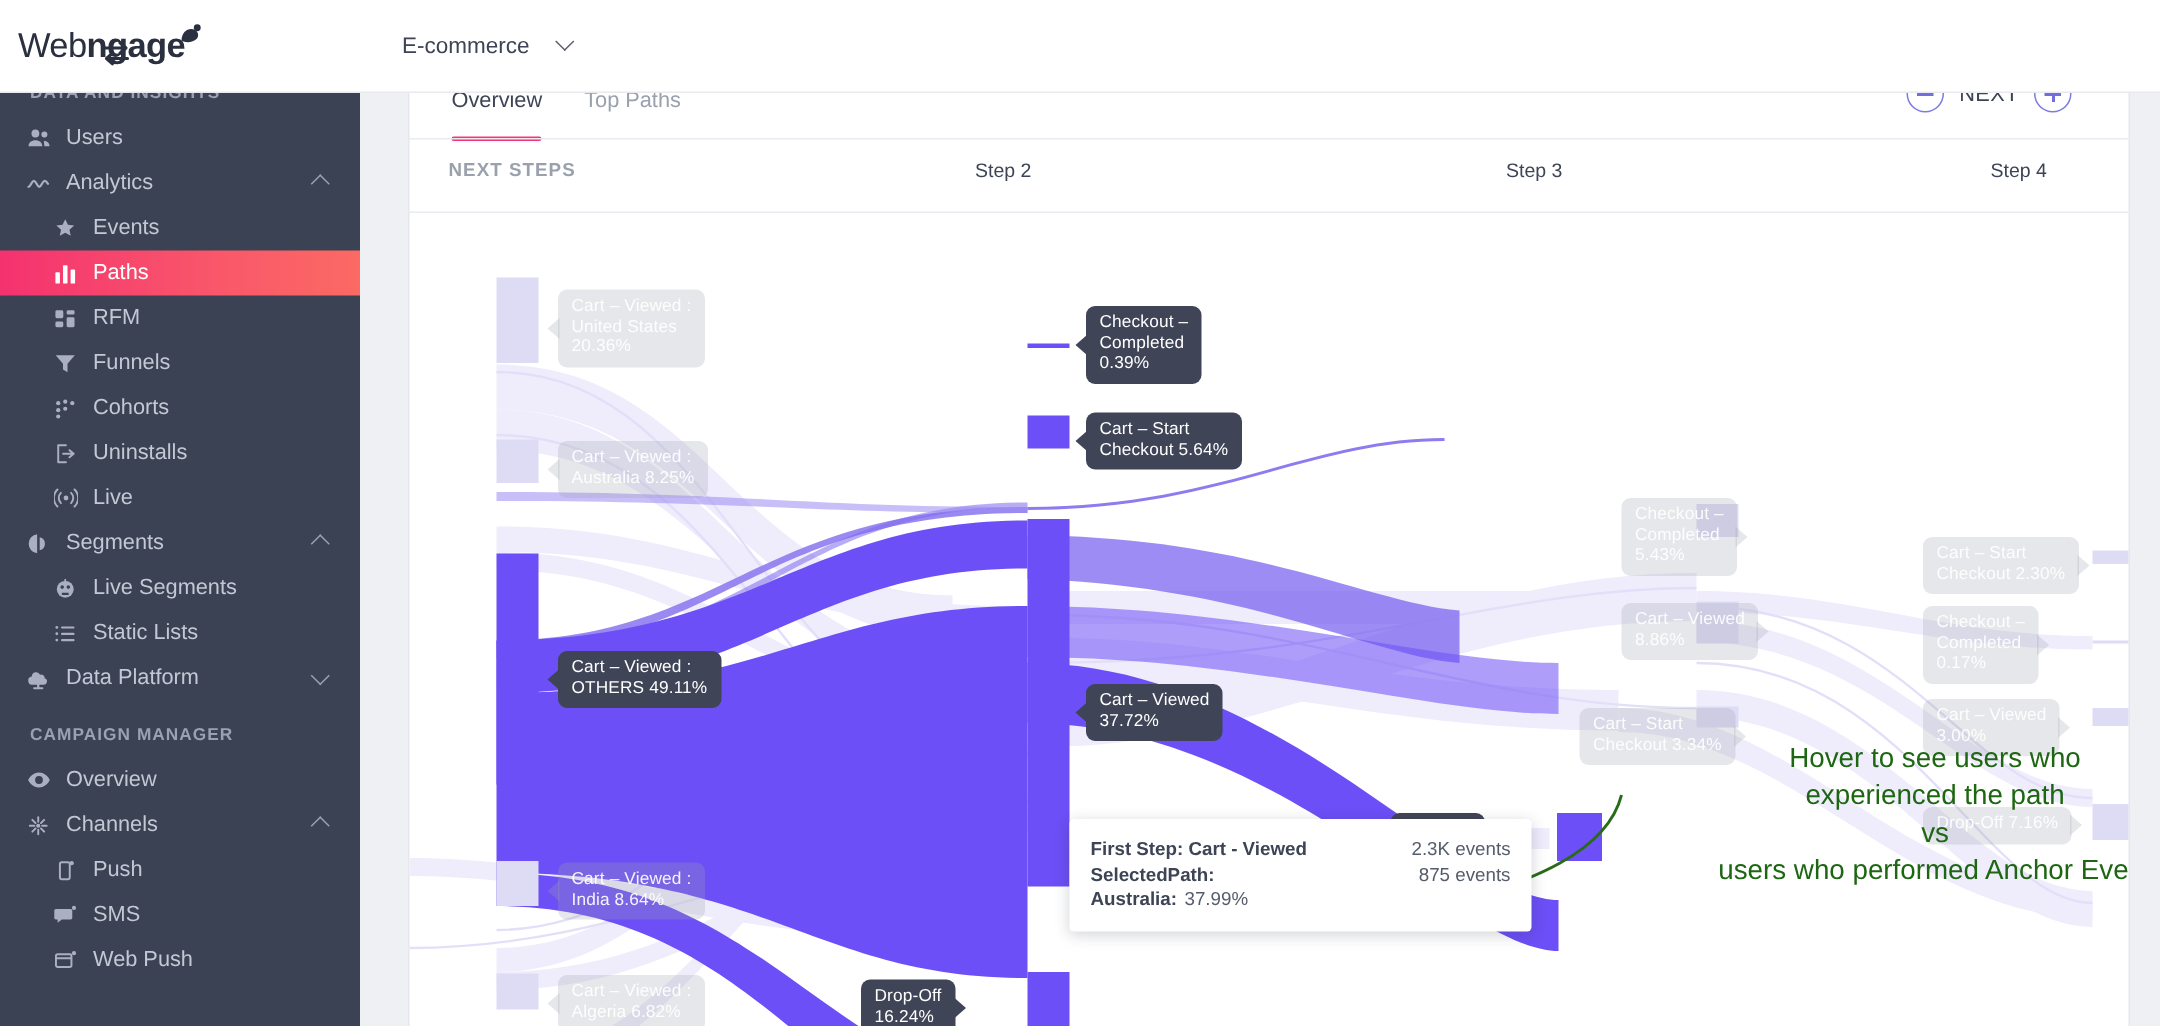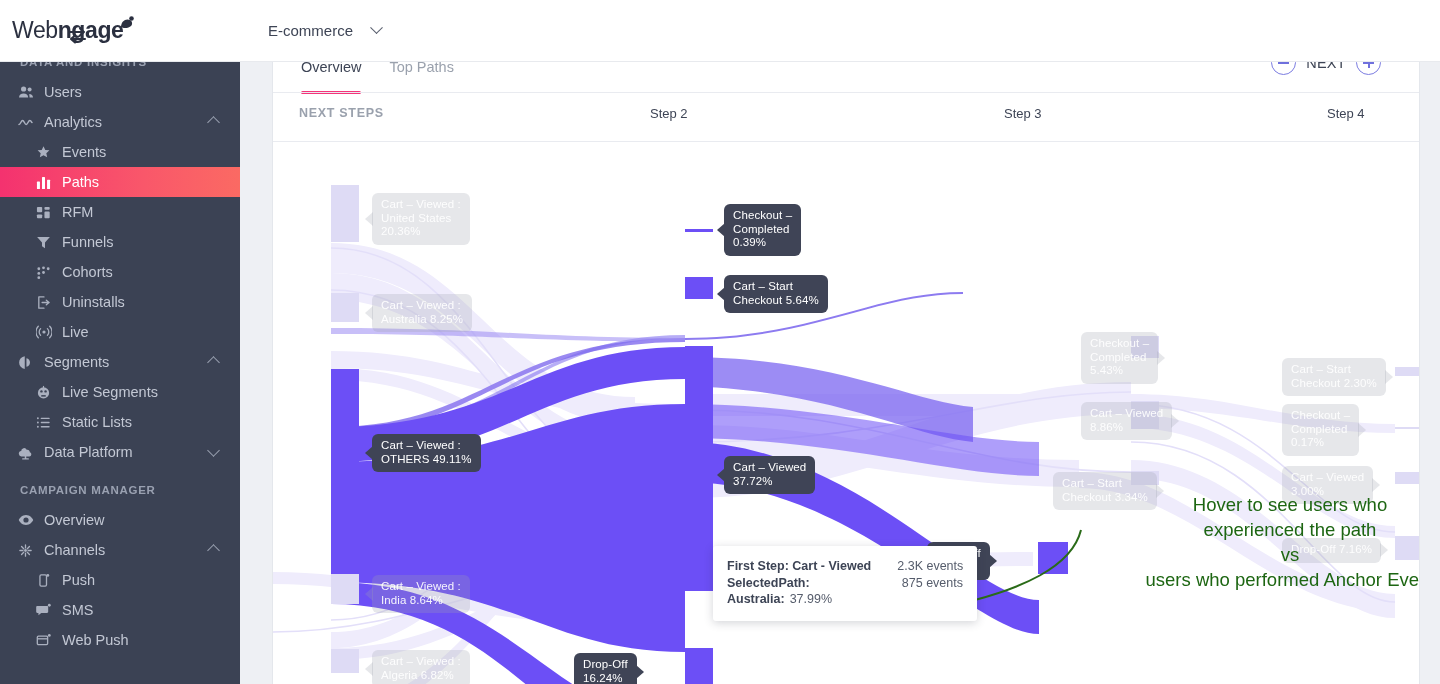--- a/index.html
+++ b/index.html
@@ -498,7 +498,7 @@
 vs
 users who performed Anchor Event</div>
 
-      <div class="tip-card" style="left:440px; top:404px; width:264px;">
+      <div class="tip-card" style="left:440px; top:404px; width:308px;">
         <div class="tip-row">
           <span class="k">First Step: Cart - Viewed</span>
           <span class="v">2.3K events</span>

